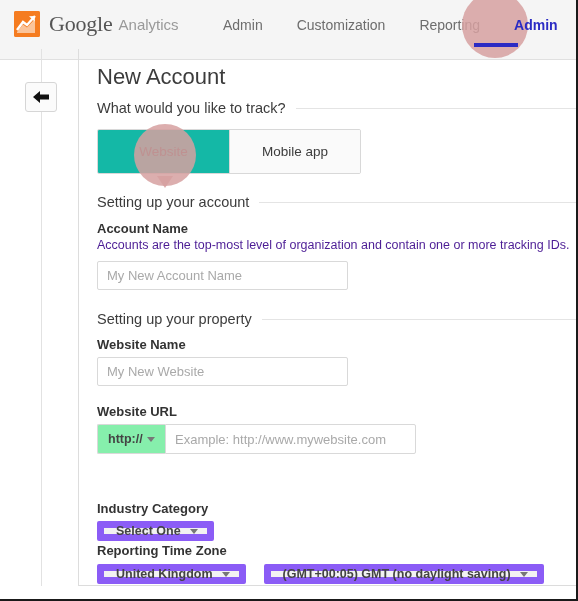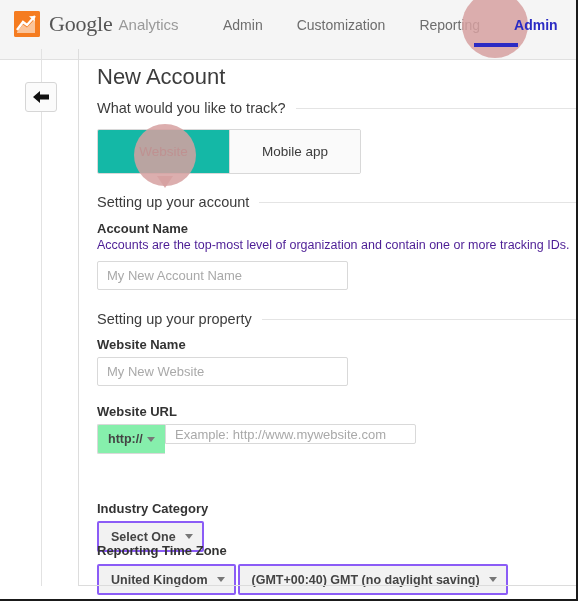--- a/index.html
+++ b/index.html
@@ -273,7 +273,7 @@
   }
   .url-field {
     width: 251px;
-    height: 20px;
+    height: 30px;
     border: 1px solid #d9d9d9;
     border-radius: 0 2px 2px 0;
     background: #ffffff;

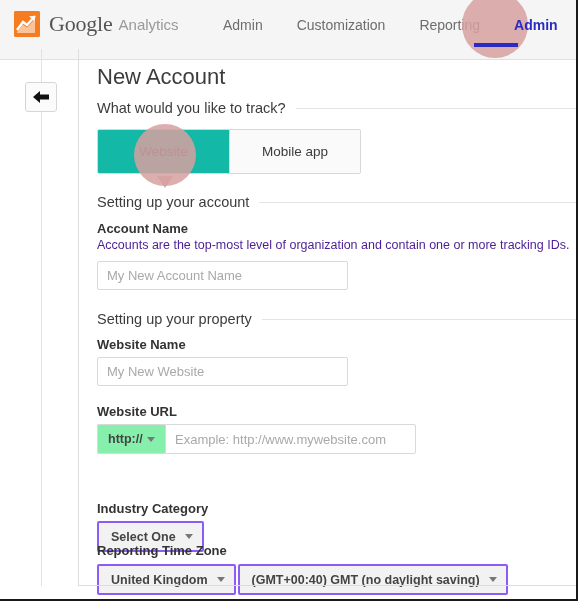--- a/index.html
+++ b/index.html
@@ -297,9 +297,9 @@
   }
 
   .dd {
-    height: 31px;
+    height: 20px;
     background: #f2f2f2;
-    border: 2px solid #8b5cf6;
+    border: 7px solid #8b5cf6;
     border-radius: 2px;
     display: inline-flex;
     align-items: center;

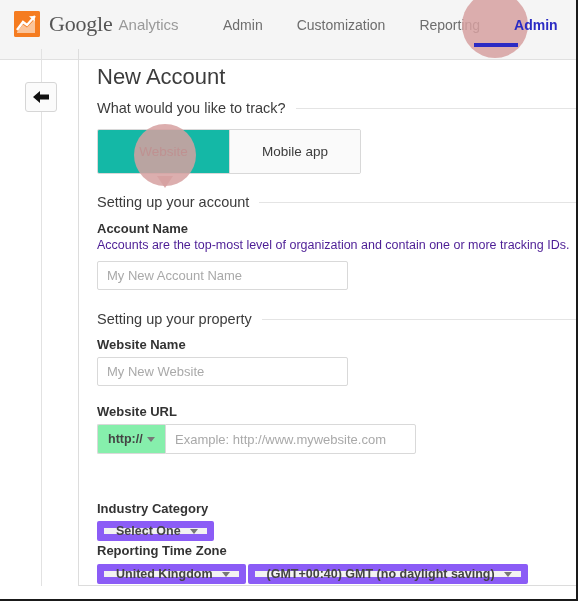--- a/index.html
+++ b/index.html
@@ -293,7 +293,7 @@
     position: absolute;
     left: 18px; top: 515px;
     display: flex;
-    gap: 2px;
+    gap: 18px;
   }
 
   .dd {

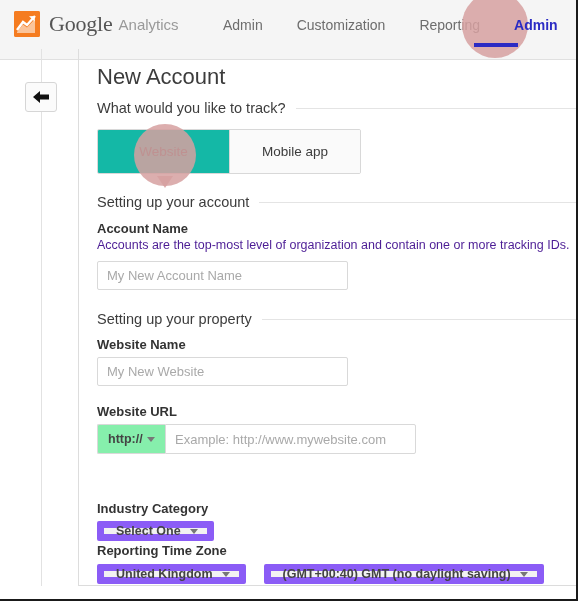--- a/index.html
+++ b/index.html
@@ -426,7 +426,7 @@
         <span class="caret"></span>
       </div>
       <div class="dd">
-        <span>(GMT+00:40) GMT (no daylight saving)</span>
+        <span>(GMT+00:05) GMT (no daylight saving)</span>
         <span class="caret"></span>
       </div>
     </div>

